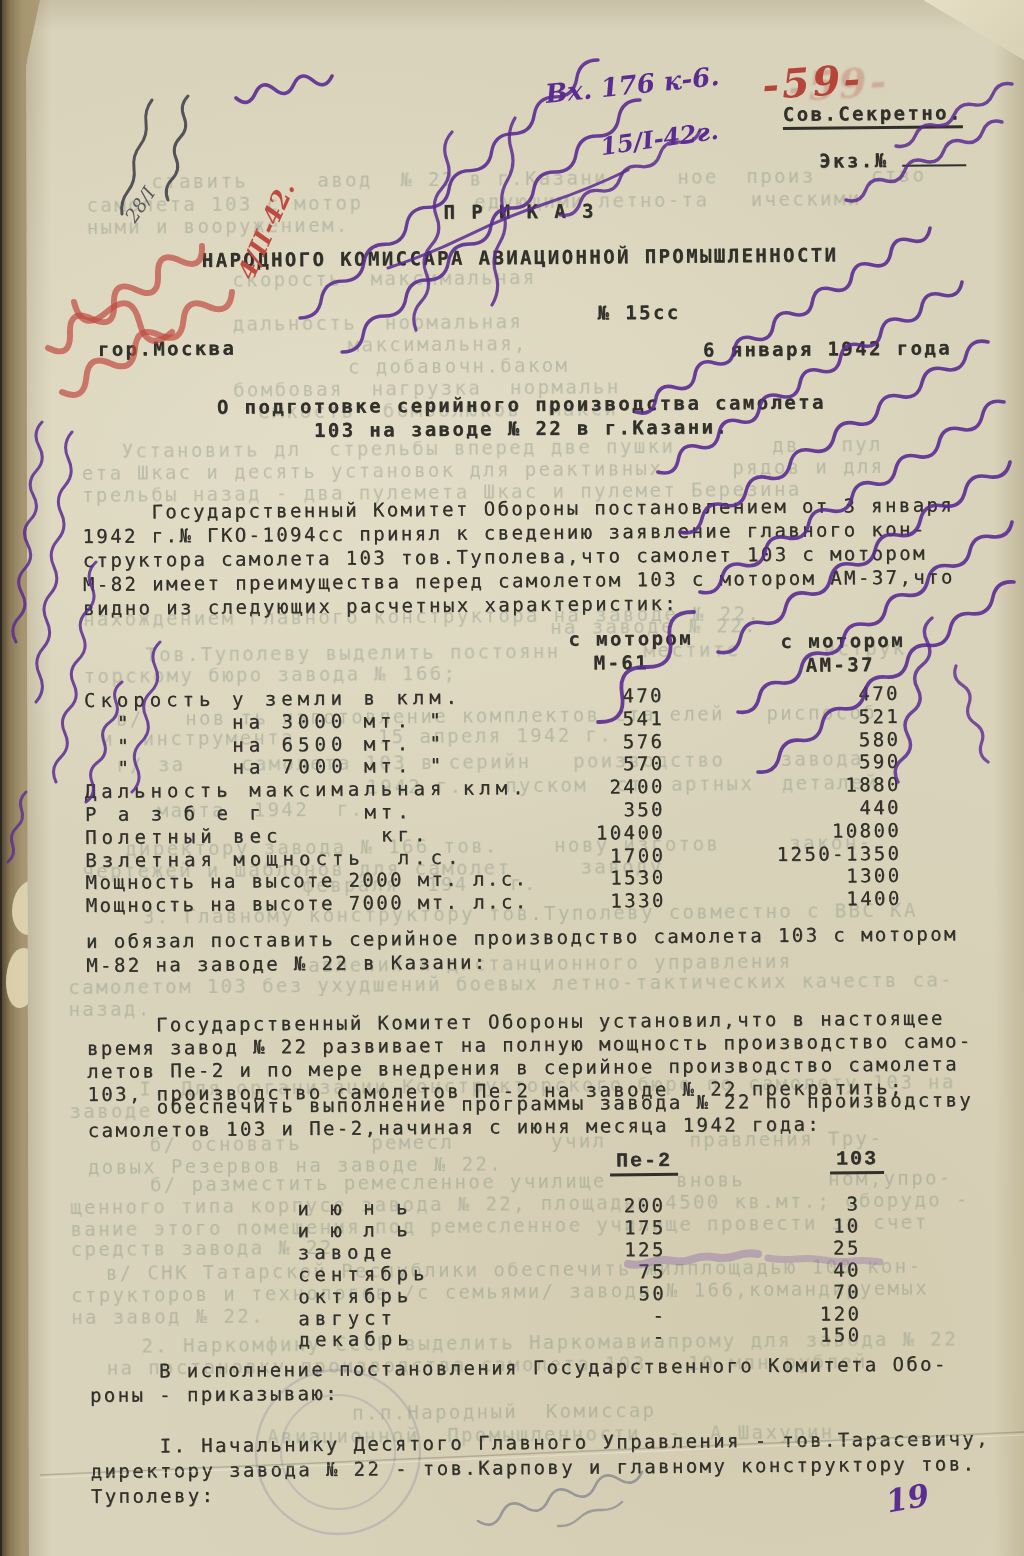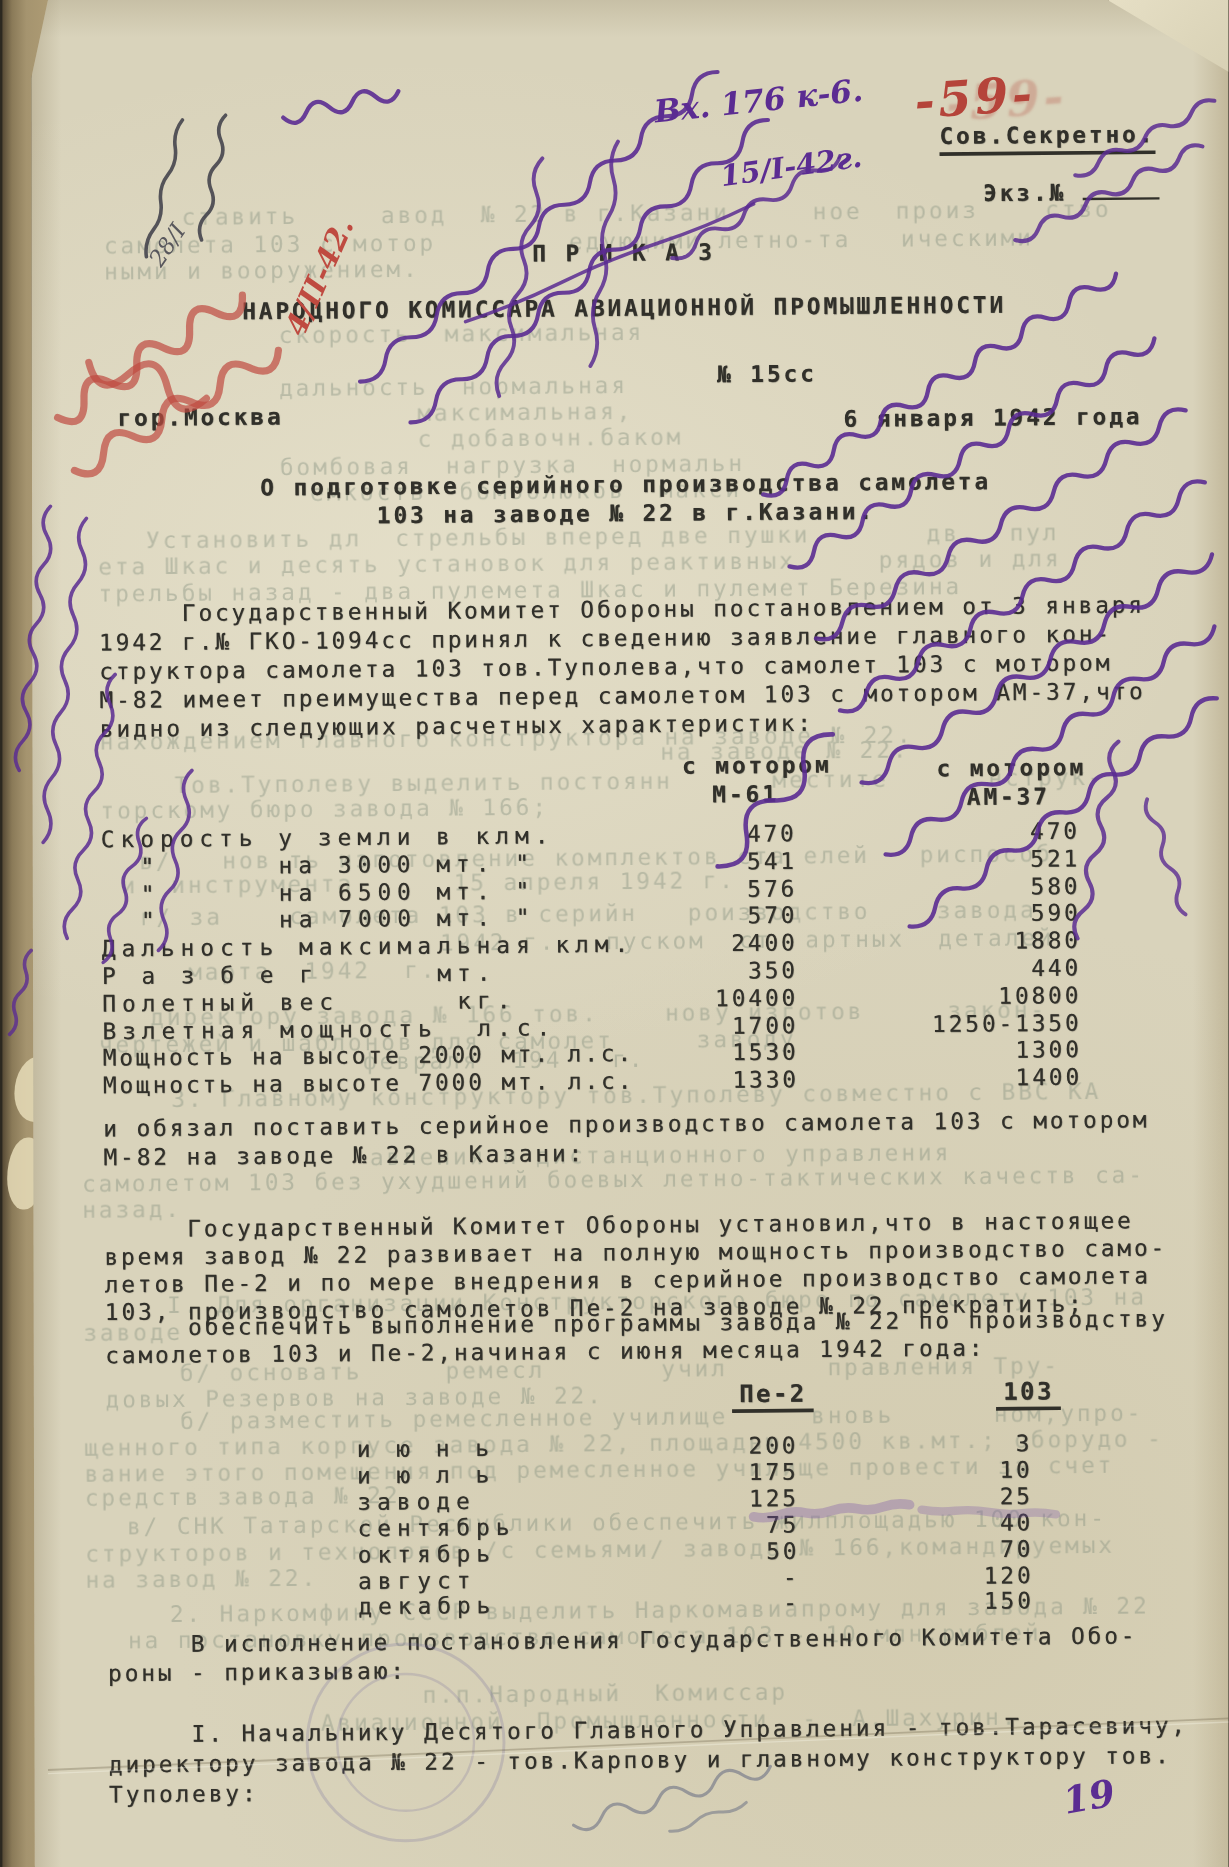--- a/index.html
+++ b/index.html
@@ -62,7 +62,7 @@
   .plan-v2{position:absolute;left:688px;width:162px;text-align:right;letter-spacing:2.4px;}
   .plan-head{position:absolute;top:1146px;font-size:20px;font-weight:bold;letter-spacing:2px;
              border-bottom:3px solid #31302a;padding:0 6px 1px 6px;
-             text-shadow:.4px .3px .6px rgba(46,45,40,.65);}
+             text-shadow:.4px .3px .6px rgba(46,45,40,.65);font-family:Liberation Mono, monospace;}
   #plan-head-1{left:600px;} #plan-head-2{left:820px;}
   
   .ann{position:absolute;font-family:"DejaVu Serif","Liberation Serif",serif;font-style:italic;white-space:pre;}

